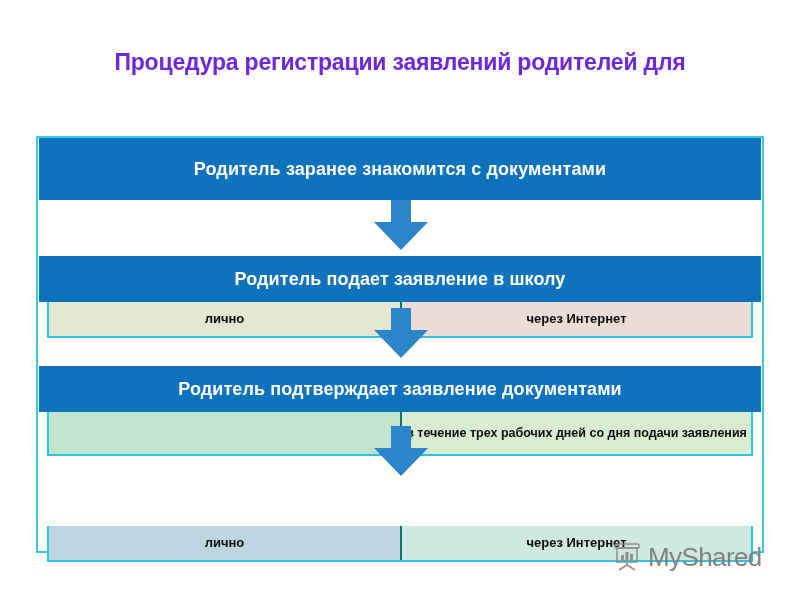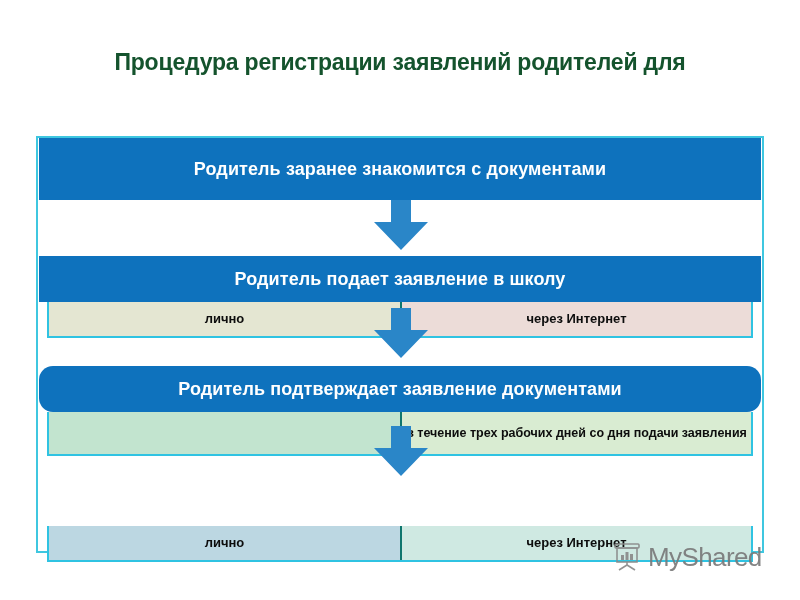--- a/index.html
+++ b/index.html
@@ -23,7 +23,7 @@
     top: 46px;
     width: 660px;
     text-align: center;
-    color: #14532d;
+    color: #6d28d9;
     font-family: "Liberation Sans", sans-serif;
     font-weight: bold;
     font-size: 23px;

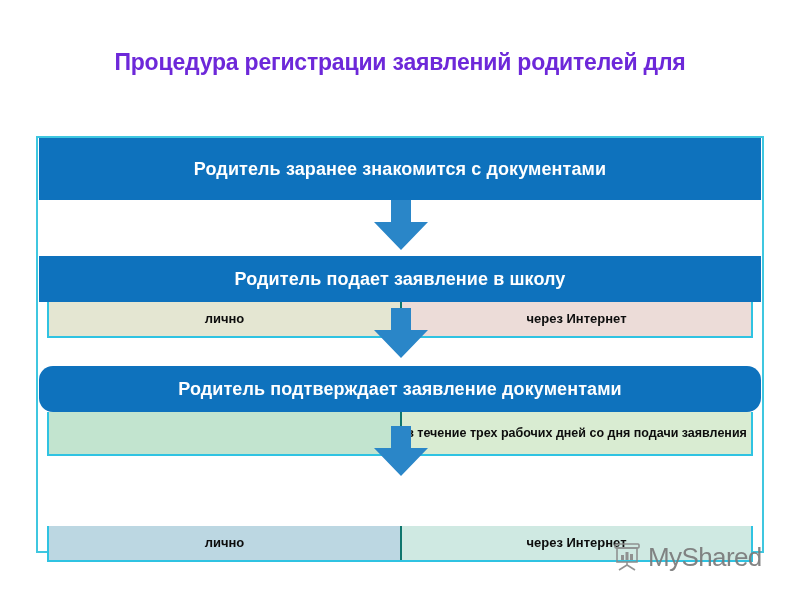--- a/index.html
+++ b/index.html
@@ -179,7 +179,7 @@
   </div>
 
   <div class="stage" style="top:228px;height:106px;">
-    <div class="stage-bar short" style="top:0px;border-radius:14px;">Родитель подтверждает заявление документами</div>
+    <div class="stage-bar short" style="top:0px;">Родитель подтверждает заявление документами</div>
     <div class="option-row tall" style="top:46px;">
       <div class="option-cell" style="background:#c2e4cf;"></div>
       <div class="option-cell divider" style="background:#d9ecd2;">в течение трех рабочих дней со дня подачи заявления</div>

